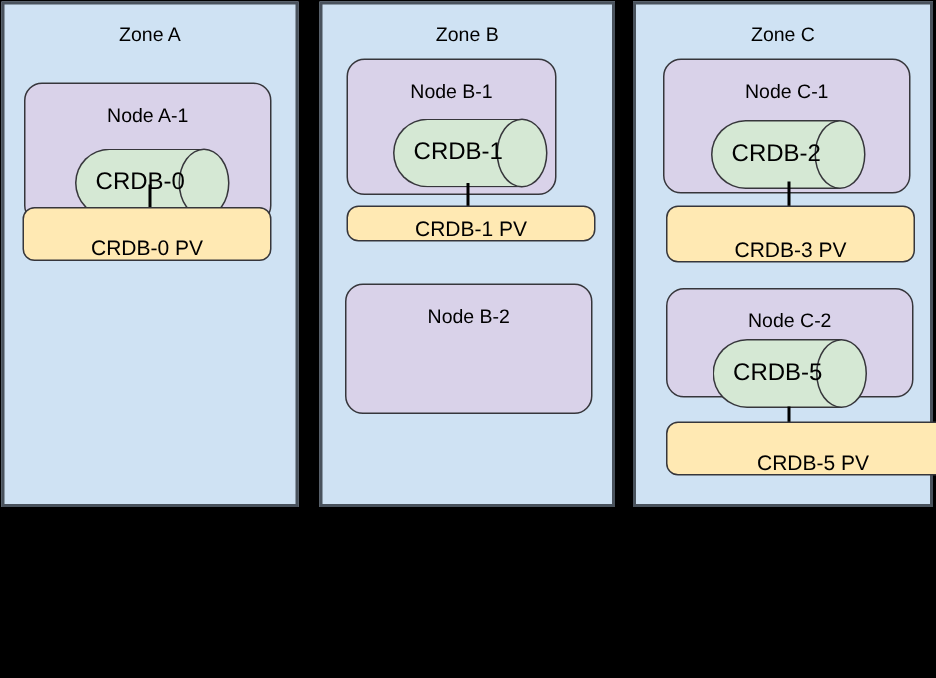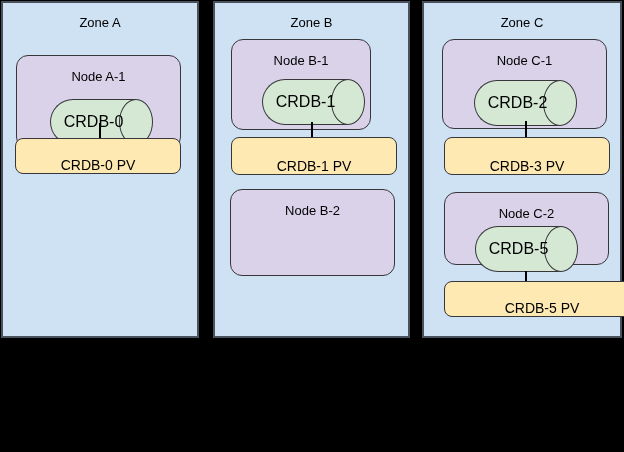--- a/index.html
+++ b/index.html
@@ -95,7 +95,7 @@
   .n-b1{ left:16px; top:36px; width:140px; height:91px; }
   .cy-b1{ left:30px; top:39px; }
   .cn-b1{ left:96px; top:119px; height:16px; }
-  .pv-b1{ left:16px; top:134px; width:166px; height:38px; }
+  .pv-b1{ left:16px; top:134px; width:166px; height:24px; }
   .n-b2{ left:15px; top:186px; width:165px; height:87px; }
 
   

